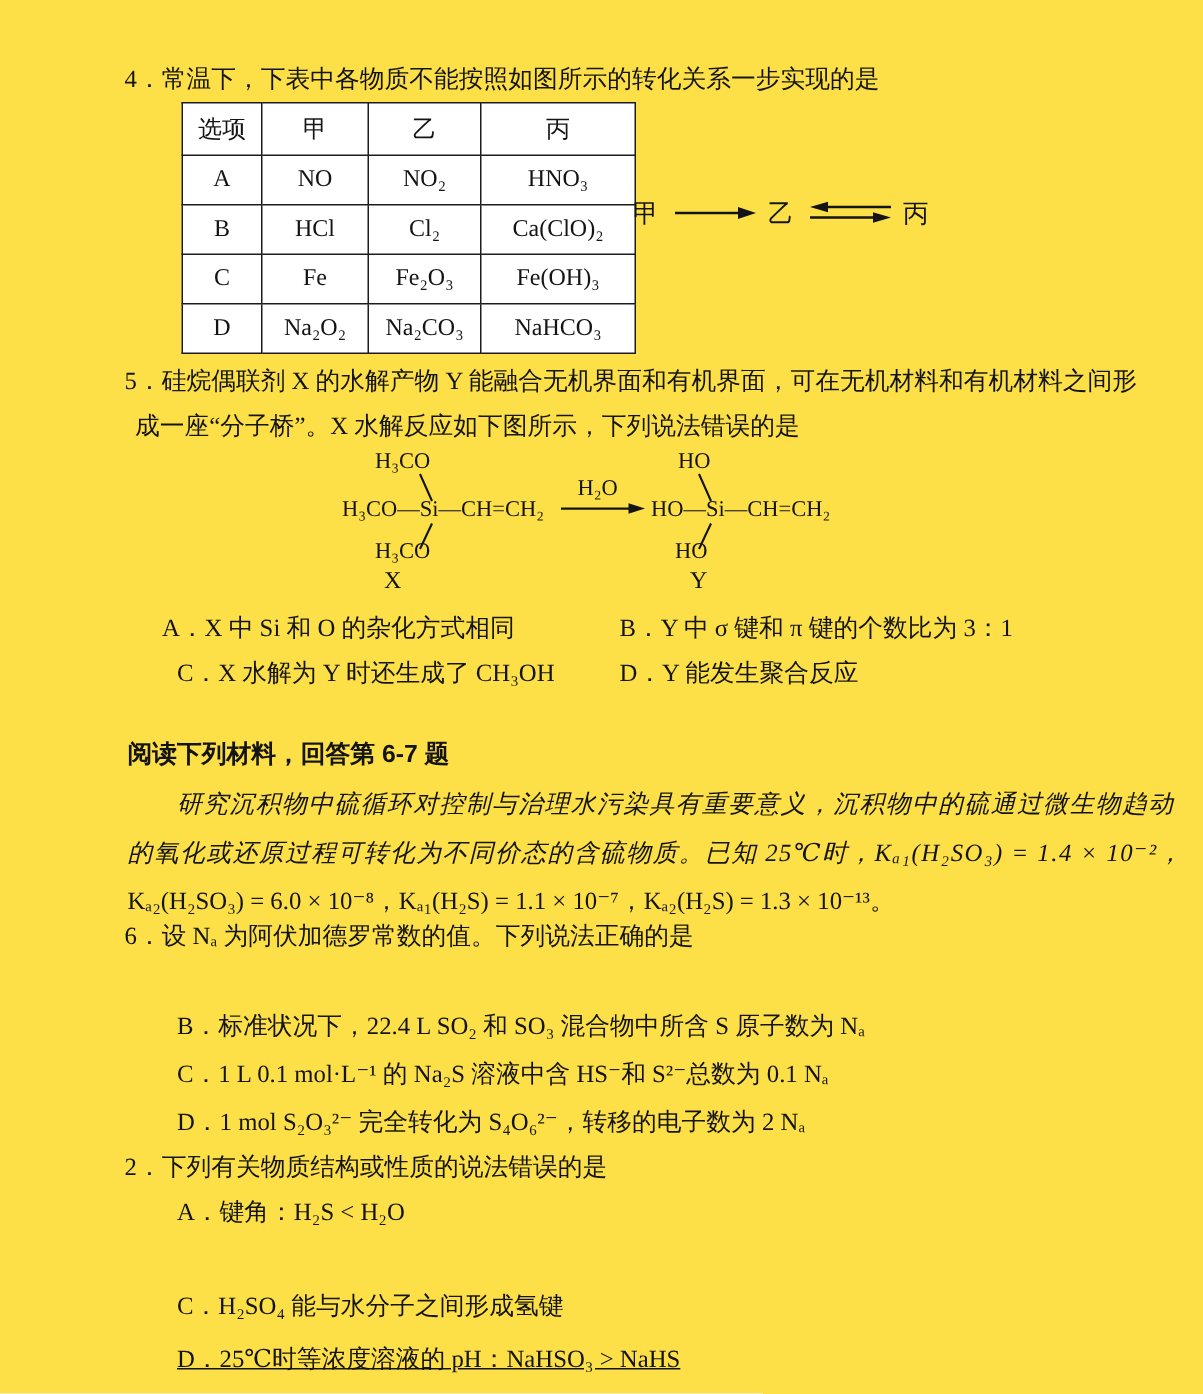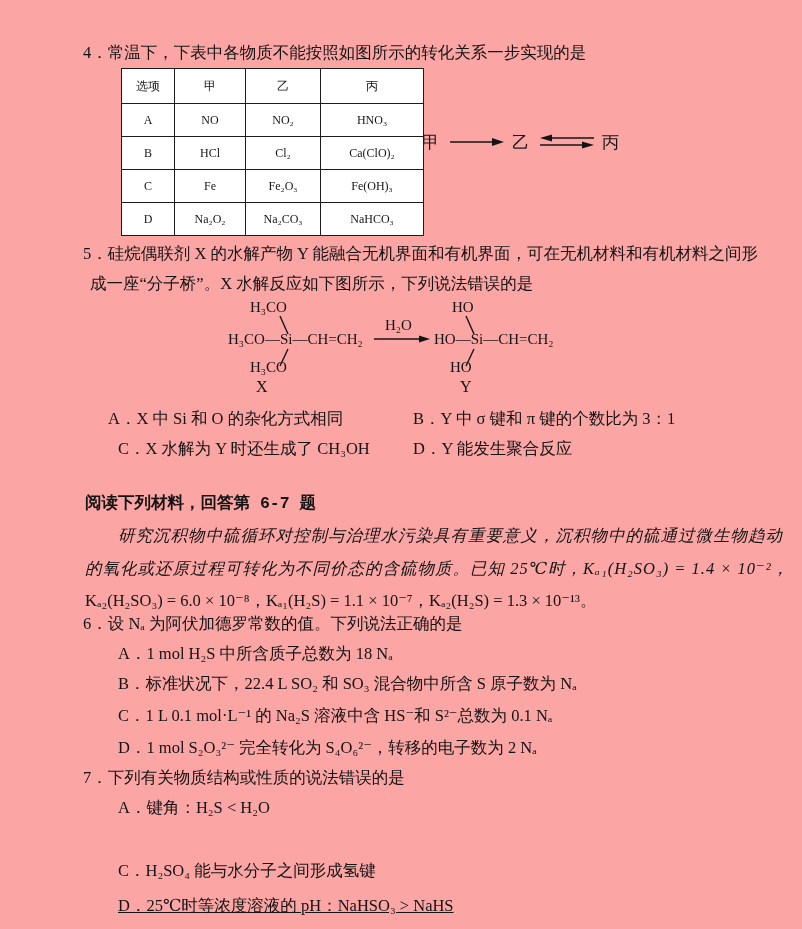--- a/index.html
+++ b/index.html
@@ -4,7 +4,7 @@
 <style>
   html,body { margin:0; padding:0; background:#ffffff; }
   .page {
-    position:relative; width:802px; height:929px; background:#fca5a5;
+    position:relative; width:802px; height:929px; background:#fde047;
     font-family:"Liberation Serif","DejaVu Serif",serif;
     color:#141414; overflow:hidden;
   }

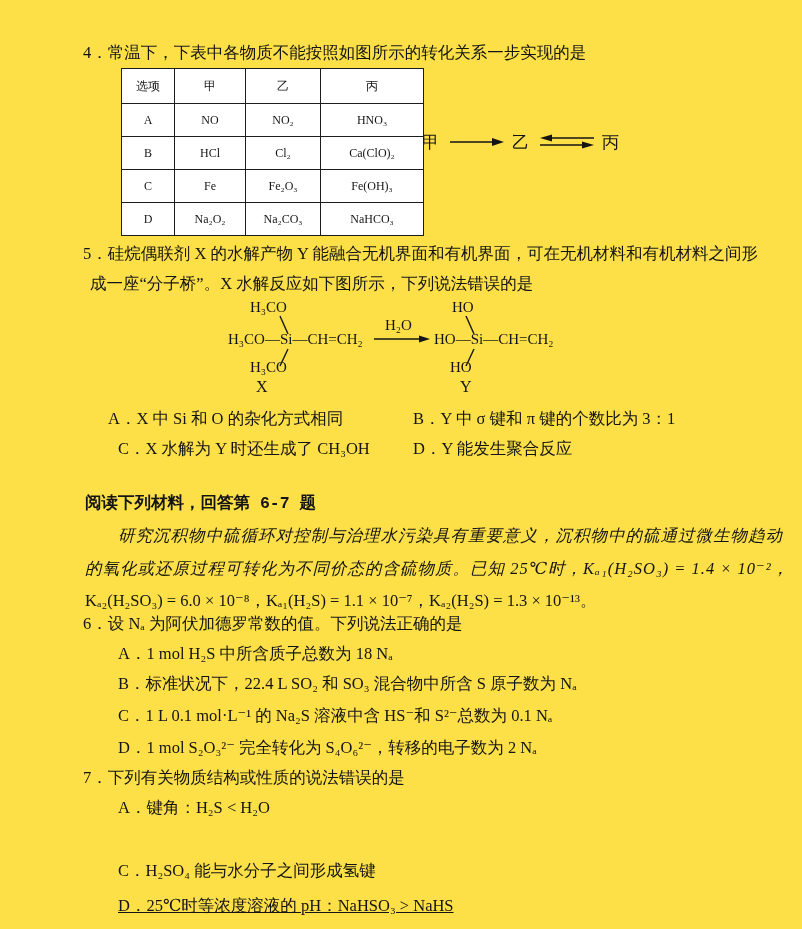--- a/index.html
+++ b/index.html
@@ -14,7 +14,7 @@
   table.qtable { position:absolute; left:121px; top:68px; border-collapse:collapse; background:#fff; }
   table.qtable td {
     border:1.6px solid #1c1c1c; text-align:center; vertical-align:middle;
-    font-size:12px; padding:0;
+    font-size:16px; padding:0;
   }
   td.c0 { width:52px; } td.c1 { width:70px; } td.c2 { width:74px; } td.c3 { width:102px; }
   tr.hrow td { height:34px; } tr.drow td { height:32px; }

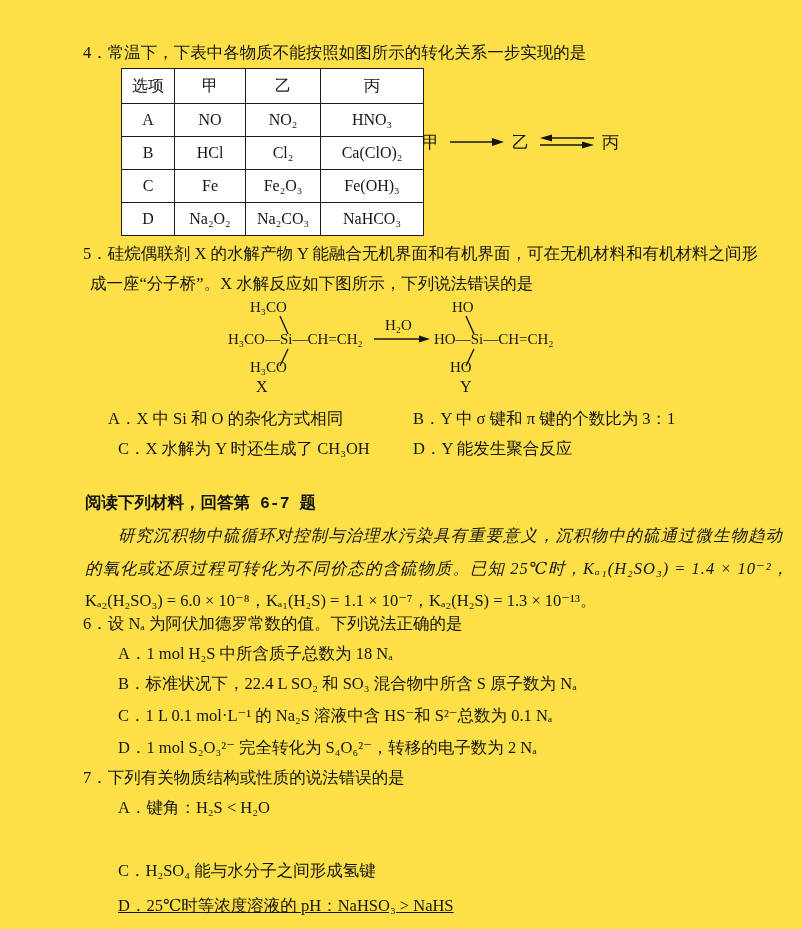--- a/index.html
+++ b/index.html
@@ -106,7 +106,7 @@
   <div class="line" style="left:118px; top:439px;">C．X 水解为 Y 时还生成了 CH₃OH</div>
   <div class="line" style="left:413px; top:439px;">D．Y 能发生聚合反应</div>
 
-  <div class="line heading" style="left:85px; top:494px;font-family:Liberation Mono, monospace;">阅读下列材料，回答第 6-7 题</div>
+  <div class="line heading" style="left:85px; top:494px;">阅读下列材料，回答第 6-7 题</div>
   <div class="line kaiti" style="left:118px; top:526px;">研究沉积物中硫循环对控制与治理水污染具有重要意义，沉积物中的硫通过微生物趋动</div>
   <div class="line kaiti" style="left:85px; top:559px;text-align:center;">的氧化或还原过程可转化为不同价态的含硫物质。已知 25℃时，Kₐ₁(H₂SO₃) = 1.4 × 10⁻²，</div>
   <div class="line" style="left:85px; top:591px;">Kₐ₂(H₂SO₃) = 6.0 × 10⁻⁸，Kₐ₁(H₂S) = 1.1 × 10⁻⁷，Kₐ₂(H₂S) = 1.3 × 10⁻¹³。</div>

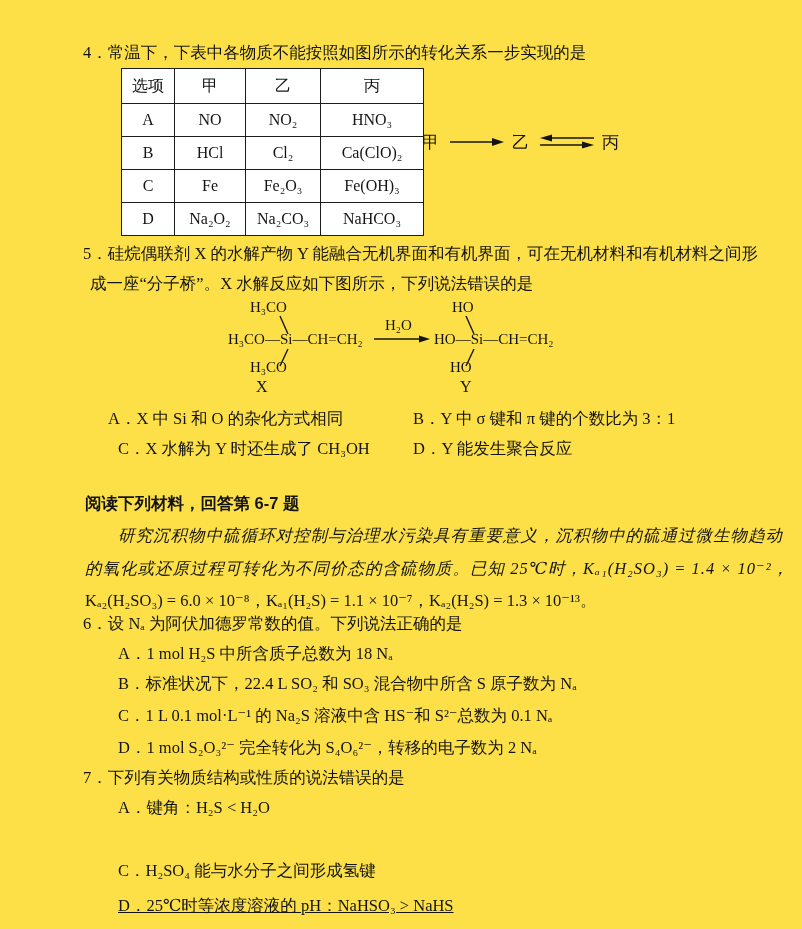--- a/index.html
+++ b/index.html
@@ -112,7 +112,6 @@
   <div class="line" style="left:85px; top:591px;">Kₐ₂(H₂SO₃) = 6.0 × 10⁻⁸，Kₐ₁(H₂S) = 1.1 × 10⁻⁷，Kₐ₂(H₂S) = 1.3 × 10⁻¹³。</div>
 
   <div class="line" style="left:83px; top:614px;">6．设 Nₐ 为阿伏加德罗常数的值。下列说法正确的是</div>
-  <div class="line" style="left:118px; top:644px;">A．1 mol H₂S 中所含质子总数为 18 Nₐ</div>
   <div class="line" style="left:118px; top:674px;">B．标准状况下，22.4 L SO₂ 和 SO₃ 混合物中所含 S 原子数为 Nₐ</div>
   <div class="line" style="left:118px; top:706px;">C．1 L 0.1 mol·L⁻¹ 的 Na₂S 溶液中含 HS⁻和 S²⁻总数为 0.1 Nₐ</div>
   <div class="line" style="left:118px; top:738px;">D．1 mol S₂O₃²⁻ 完全转化为 S₄O₆²⁻，转移的电子数为 2 Nₐ</div>

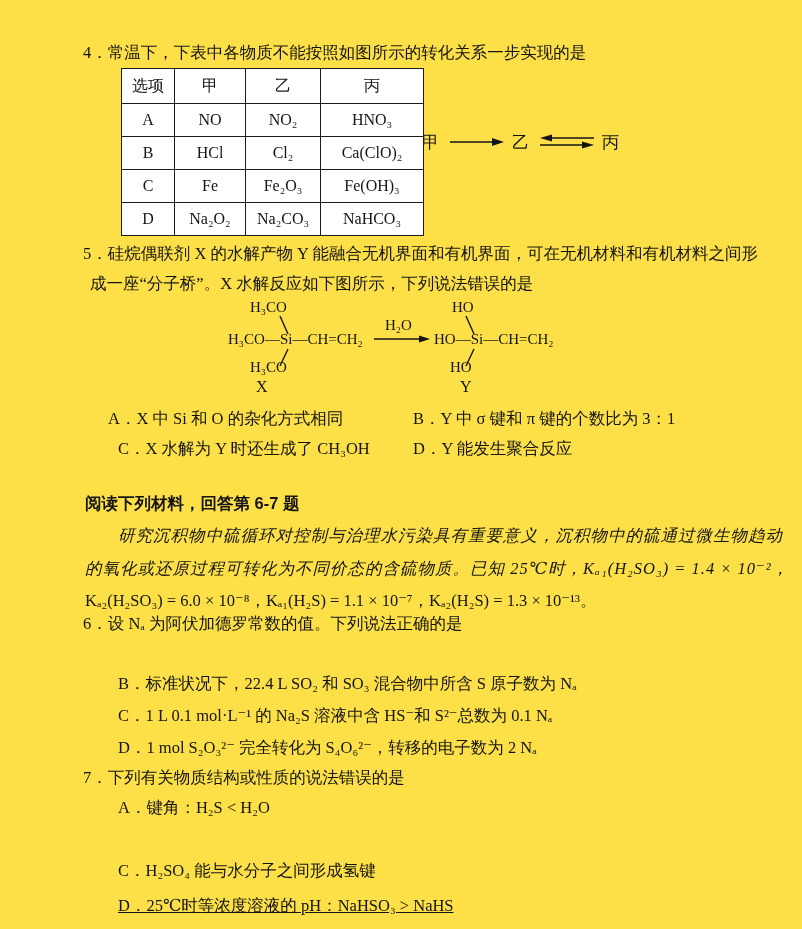--- a/index.html
+++ b/index.html
@@ -116,7 +116,7 @@
   <div class="line" style="left:118px; top:706px;">C．1 L 0.1 mol·L⁻¹ 的 Na₂S 溶液中含 HS⁻和 S²⁻总数为 0.1 Nₐ</div>
   <div class="line" style="left:118px; top:738px;">D．1 mol S₂O₃²⁻ 完全转化为 S₄O₆²⁻，转移的电子数为 2 Nₐ</div>
 
-  <div class="line" style="left:83px; top:768px;">7．下列有关物质结构或性质的说法错误的是</div>
+  <div class="line" style="left:83px; top:768px;">2．下列有关物质结构或性质的说法错误的是</div>
   <div class="line" style="left:118px; top:798px;text-align:center;">A．键角：H₂S &lt; H₂O</div>
   <div class="line" style="left:118px; top:861px;">C．H₂SO₄ 能与水分子之间形成氢键</div>
   <div class="line" style="left:118px; top:896px;text-decoration:underline;">D．25℃时等浓度溶液的 pH：NaHSO₃ &gt; NaHS</div>

